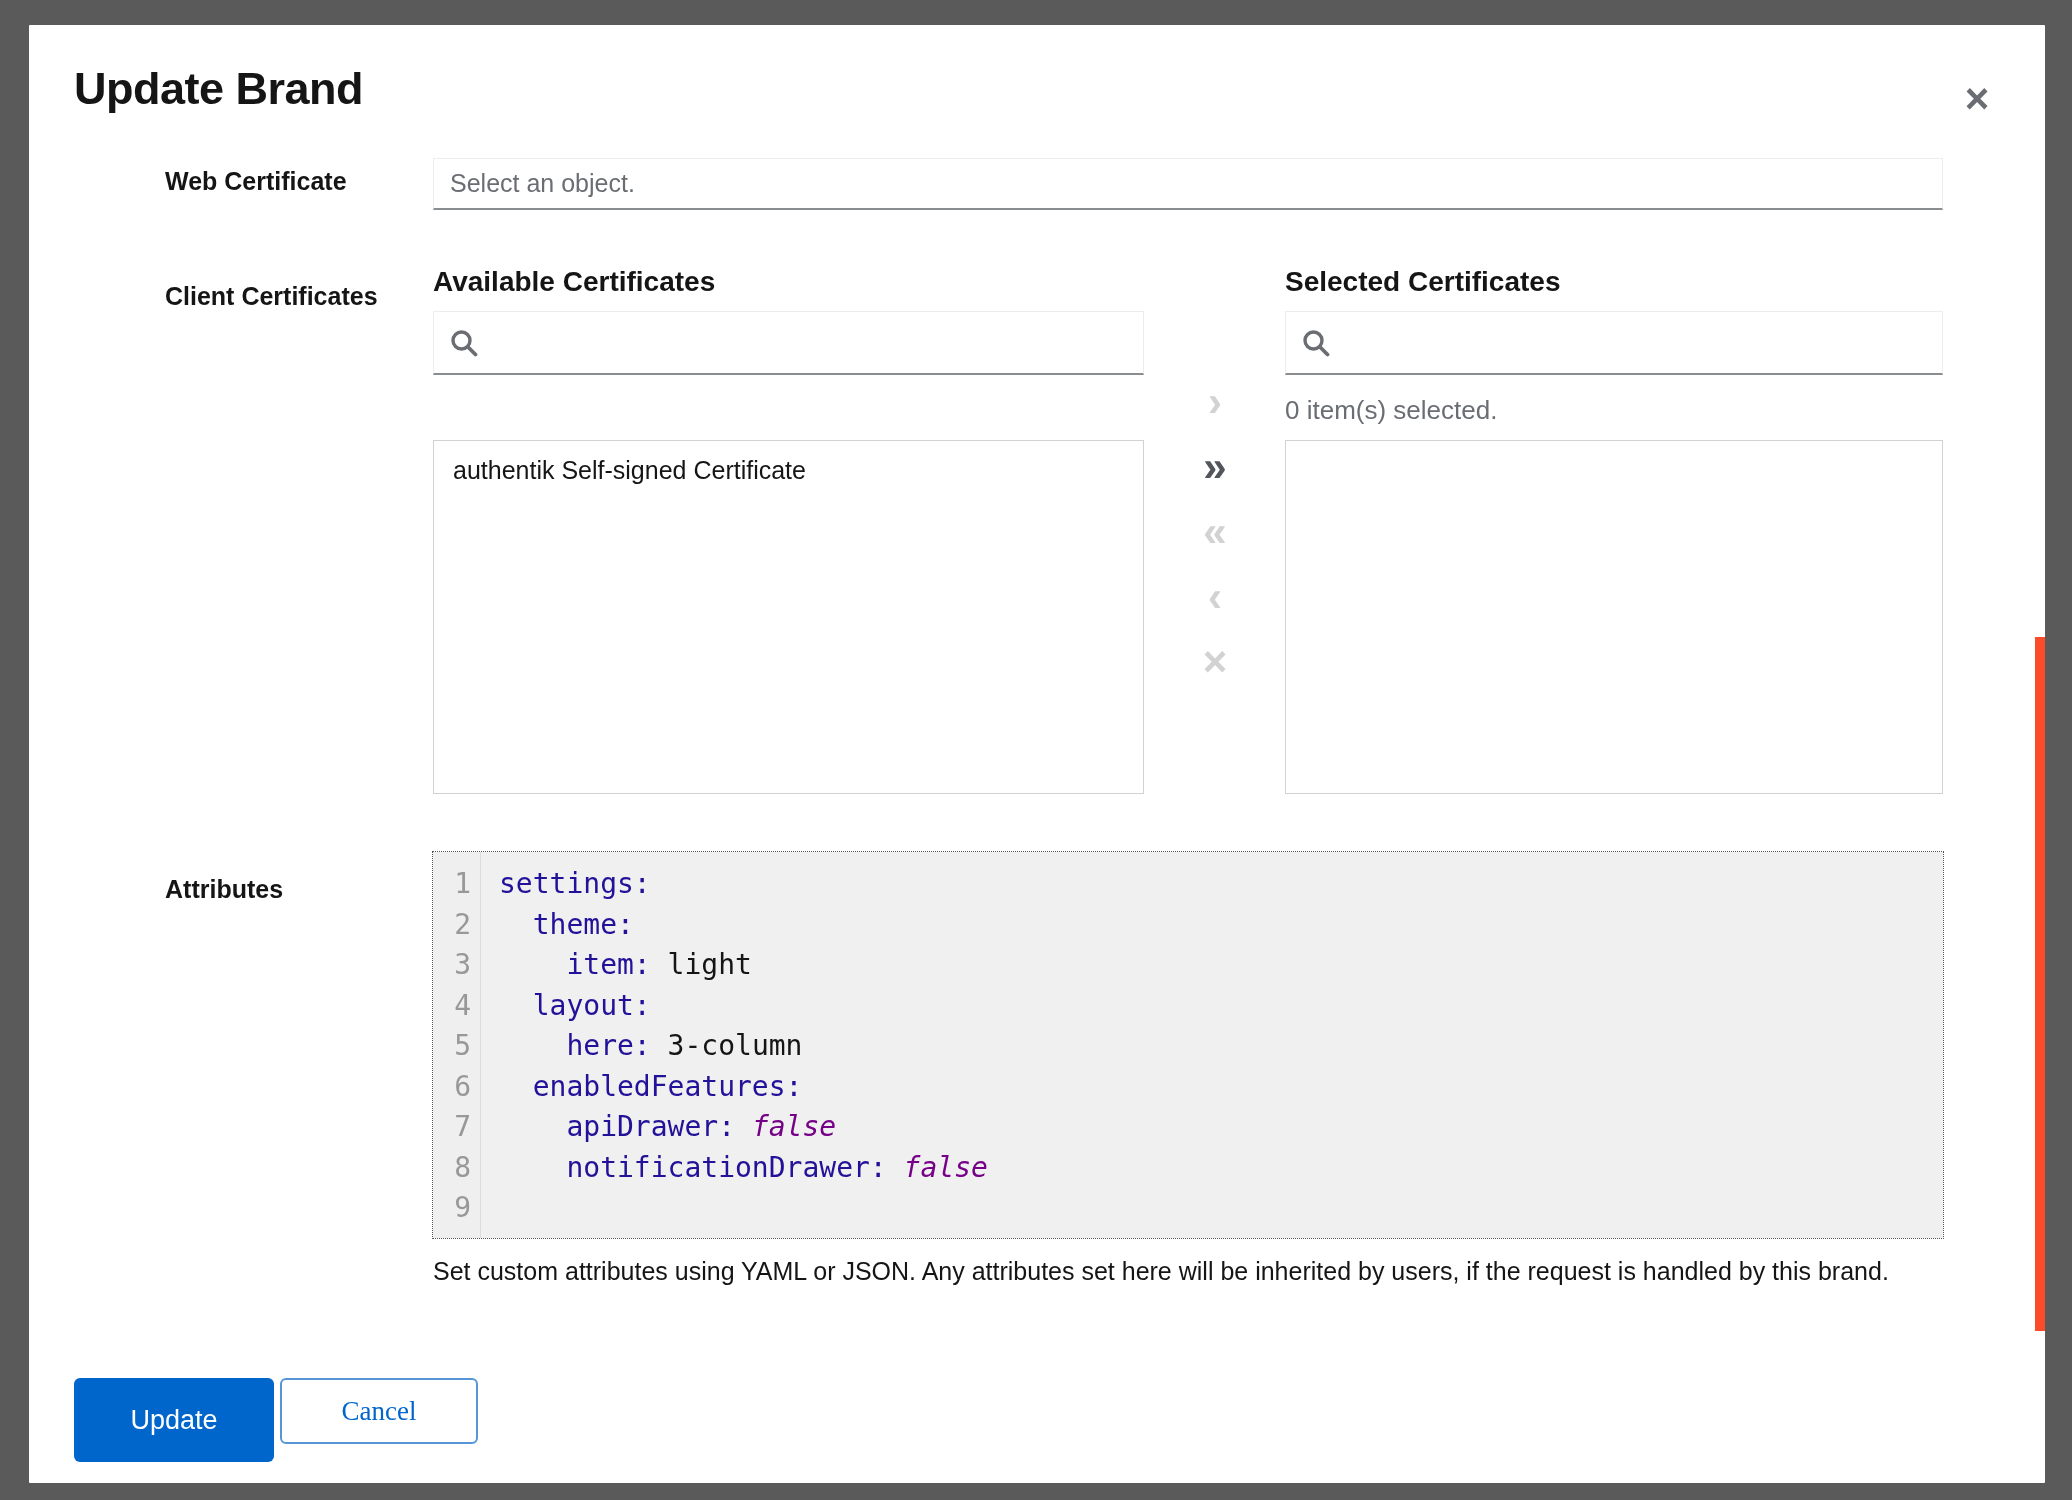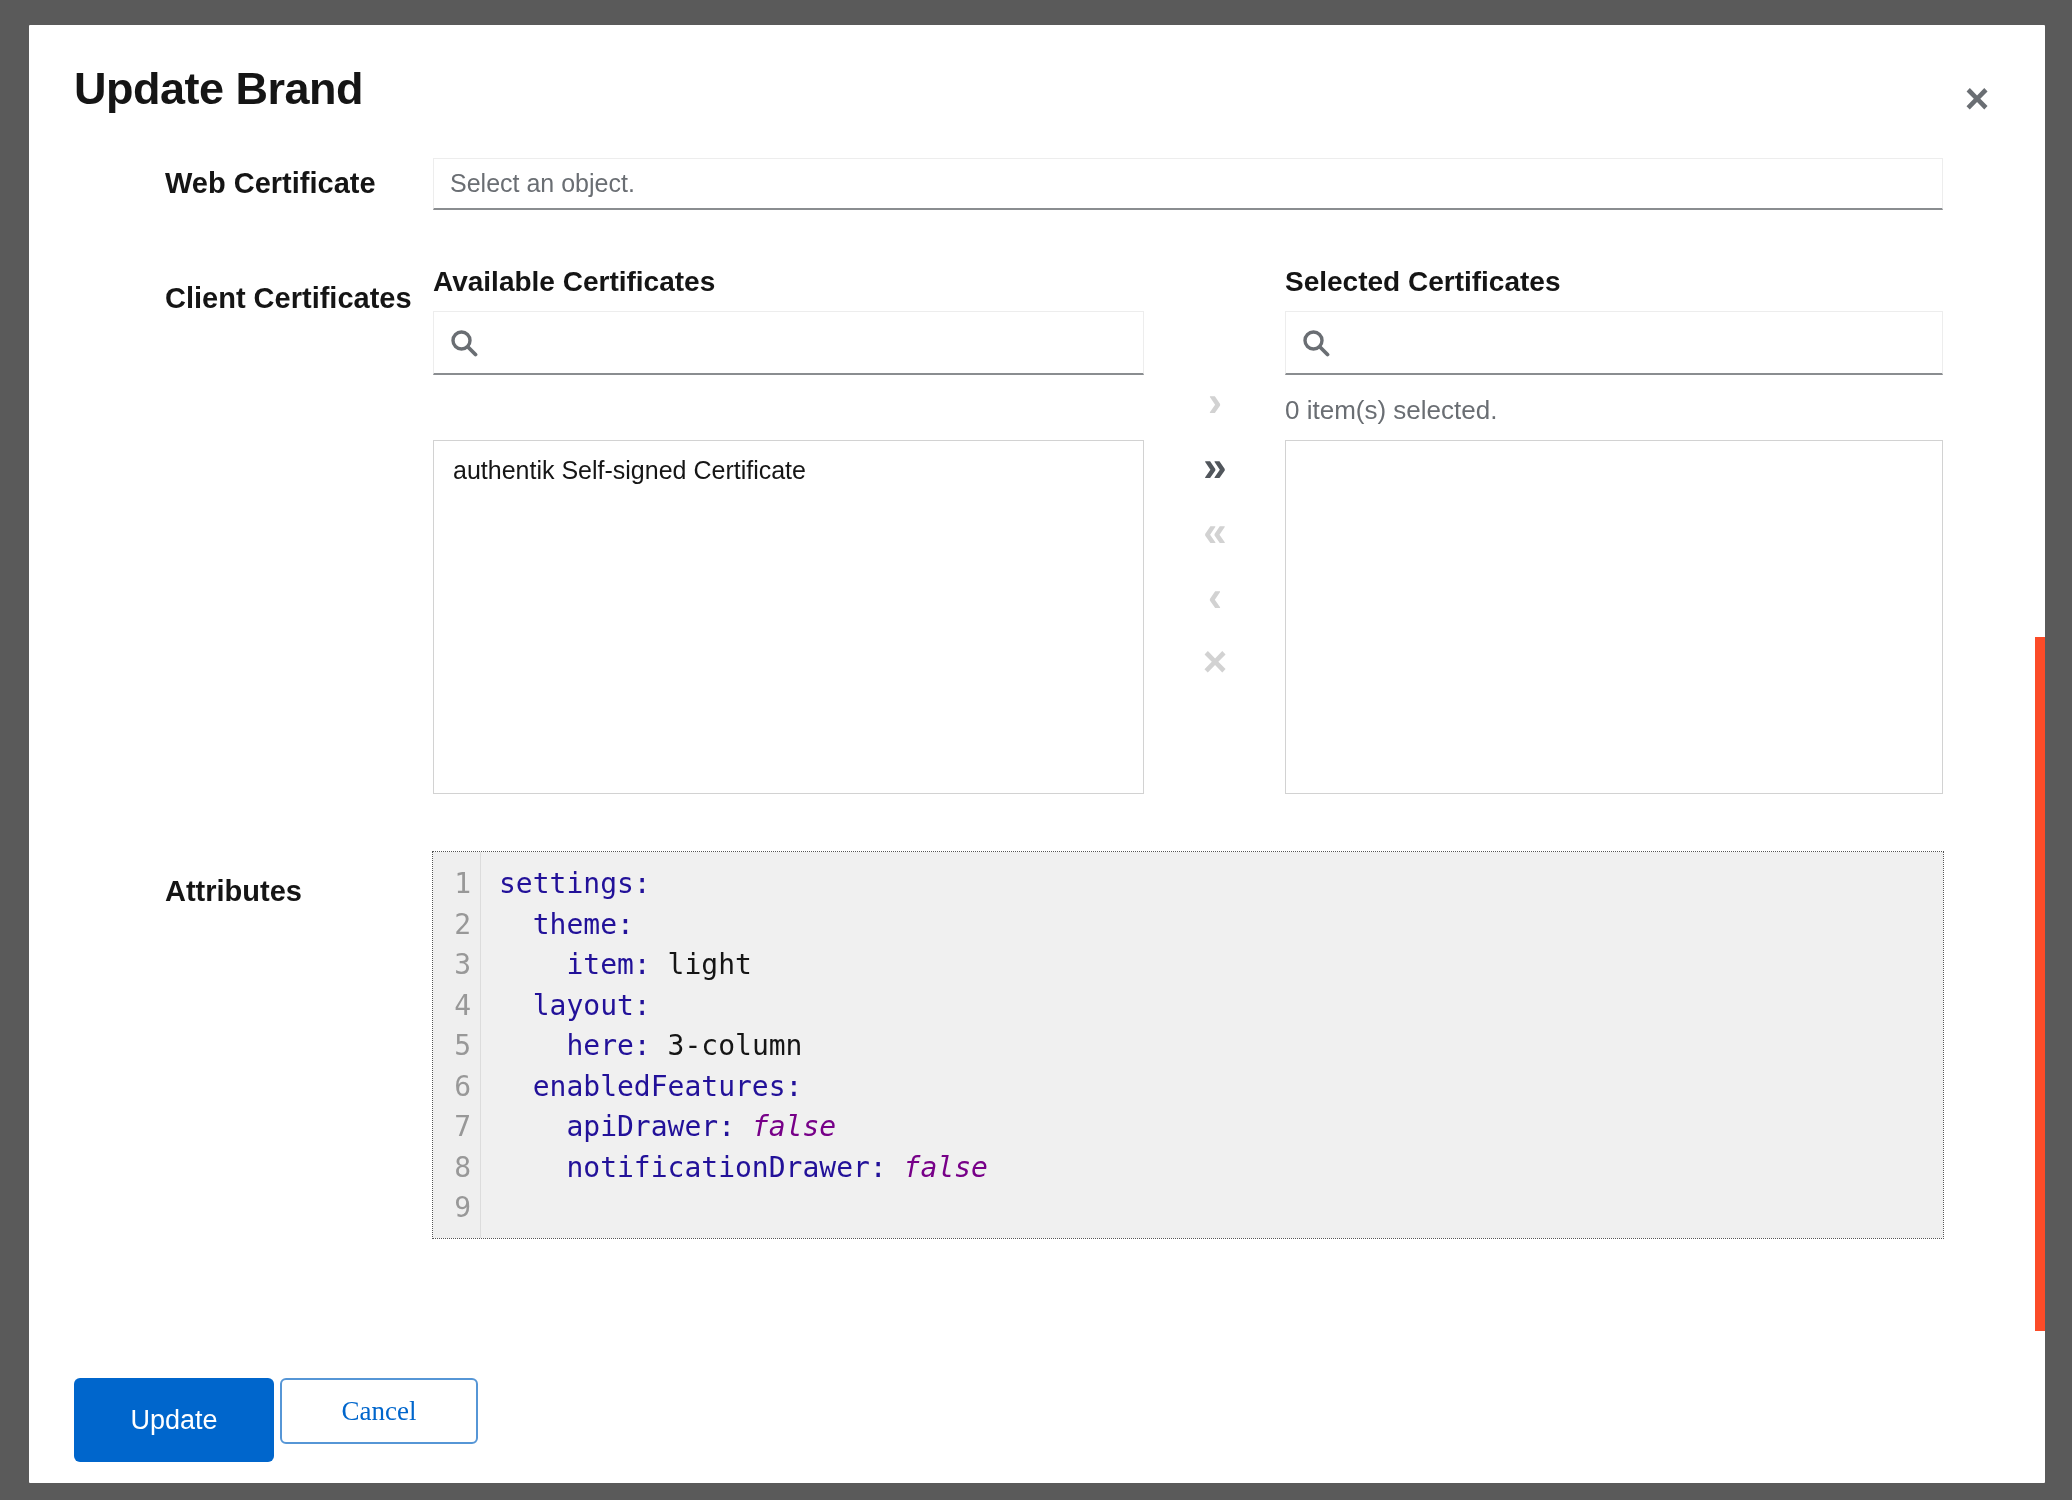--- a/index.html
+++ b/index.html
@@ -31,7 +31,7 @@
   }
   .form-label {
     position:absolute; left:136px;
-    font-size:29px; font-weight:700; color:#151515;
+    font-size:25px; font-weight:700; color:#151515;
   }
   .pf-input {
     position:absolute; background:#fff;

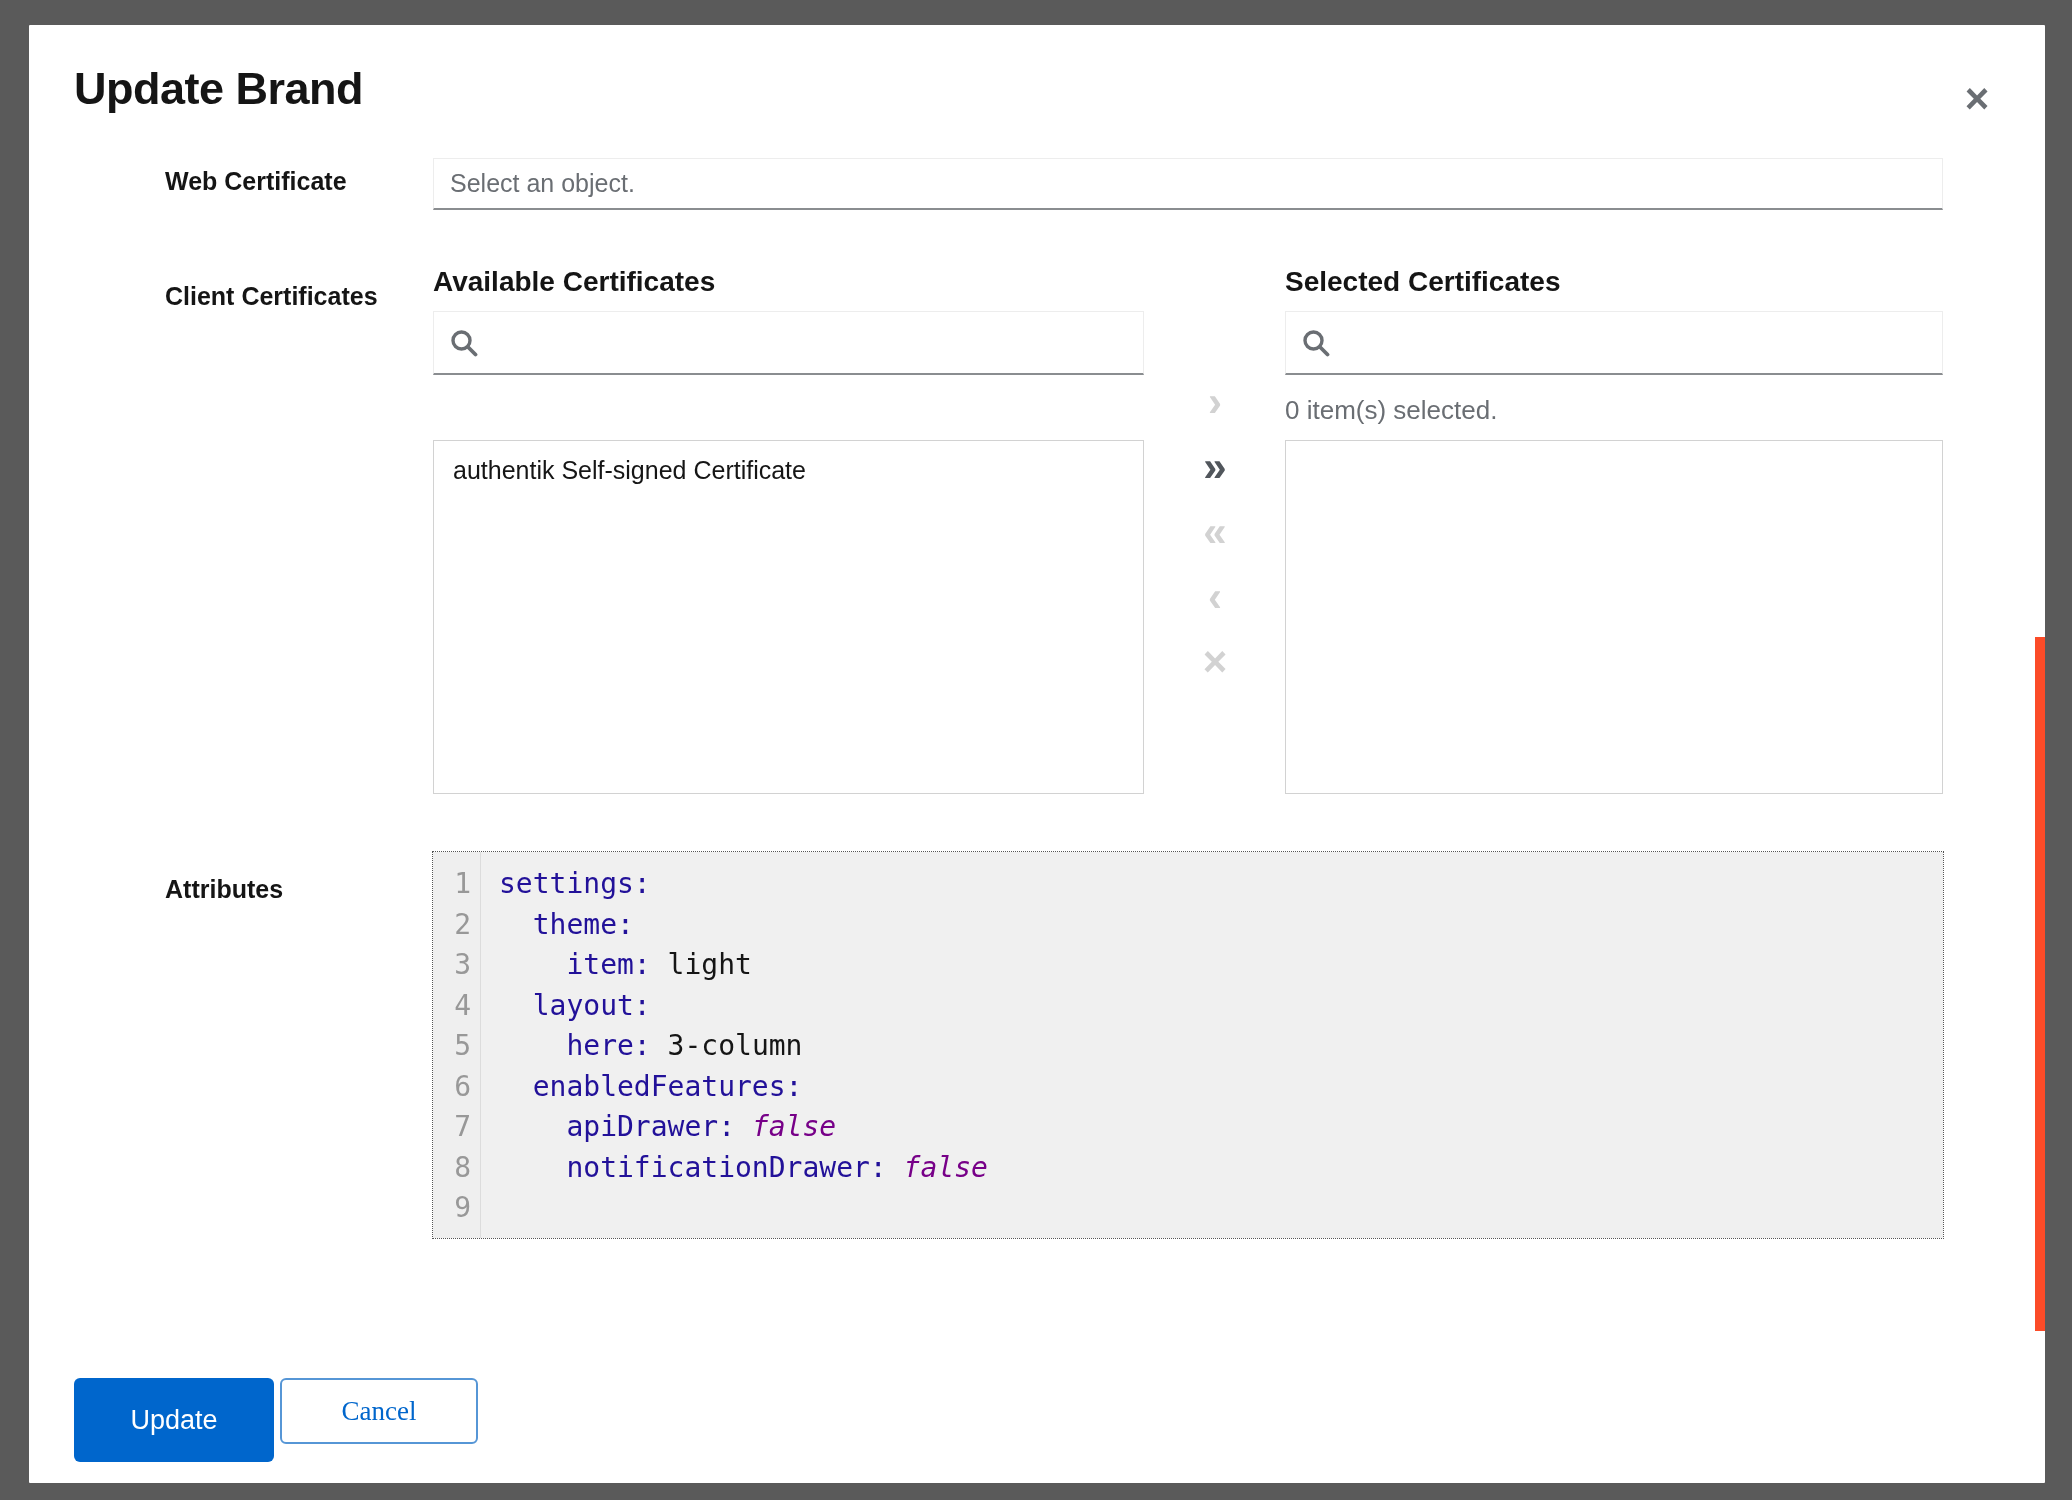--- a/index.html
+++ b/index.html
@@ -205,6 +205,7 @@
       </div>
   </div>
 
+  <p class="help-text">Set custom attributes using YAML or JSON. Any attributes set here will be inherited by users, if the request is handled by this brand.</p>
 
   <button class="btn-primary">Update</button>
   <button class="btn-secondary">Cancel</button>

